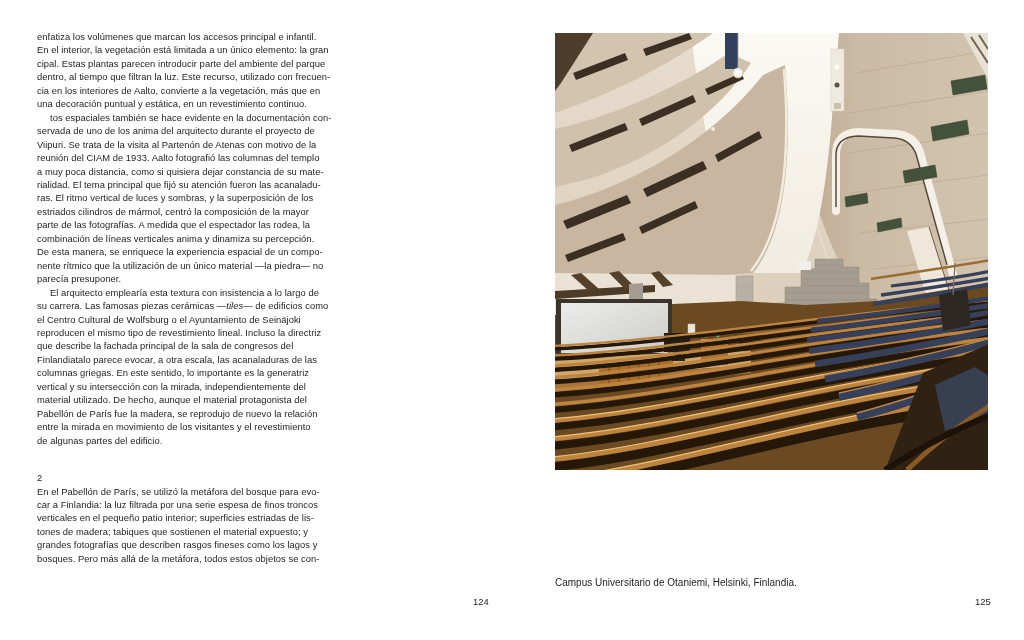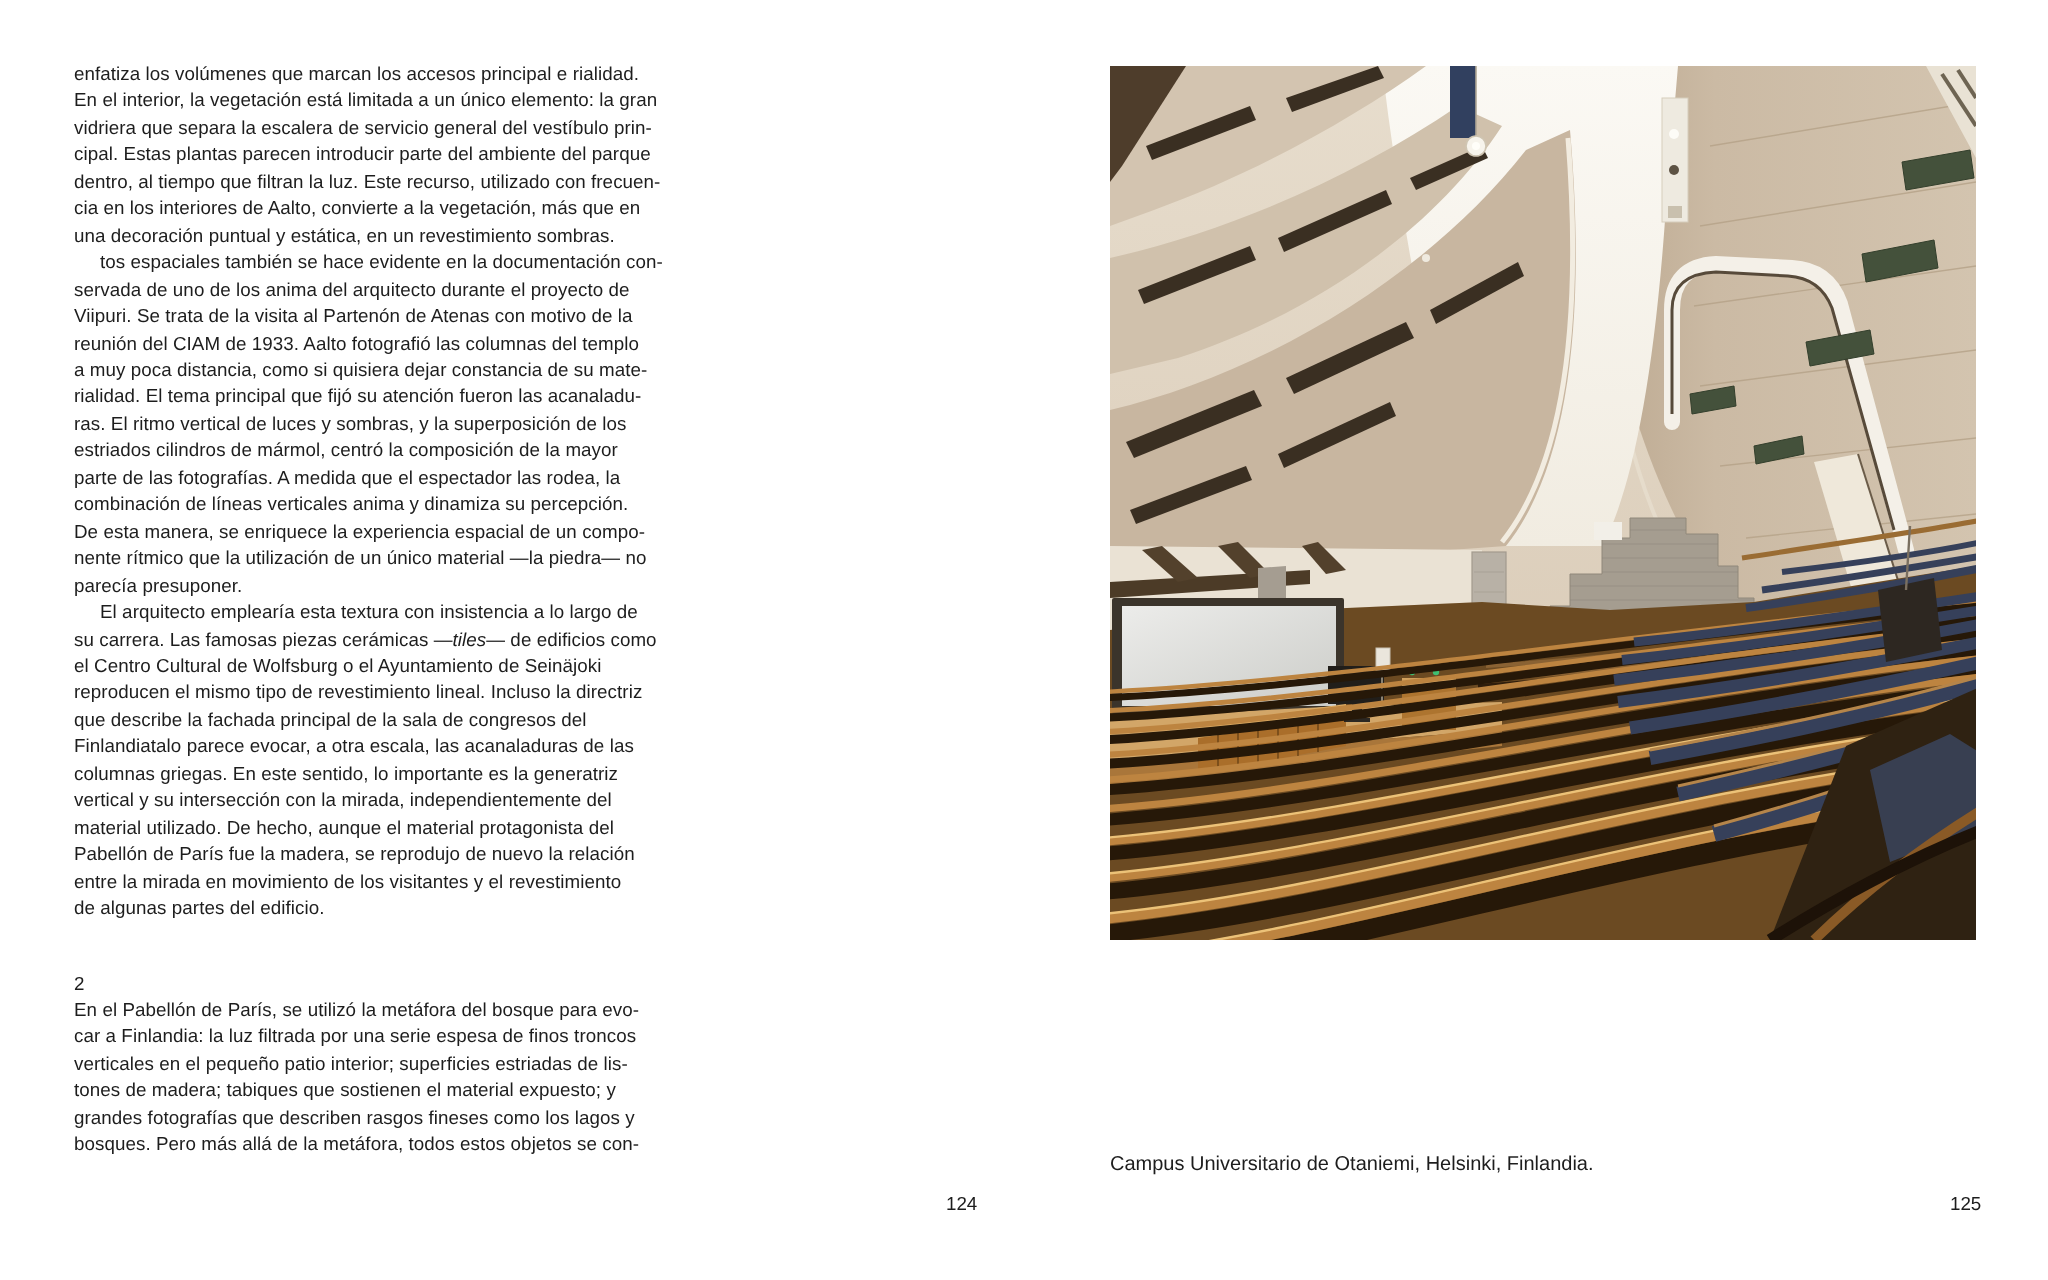--- a/index.html
+++ b/index.html
@@ -31,7 +31,7 @@
 
 <div class="article">
     <div class="para">
-      <div class="line">enfatiza los volúmenes que marcan los accesos principal e rialidad.</div>
+      <div class="line">enfatiza los volúmenes que marcan los accesos principal e infantil.</div>
       <div class="line">En el interior, la vegetación está limitada a un único elemento: la gran</div>
       <div class="line">vidriera que separa la escalera de servicio general del vestíbulo prin-</div>
       <div class="line">cipal. Estas plantas parecen introducir parte del ambiente del parque</div>

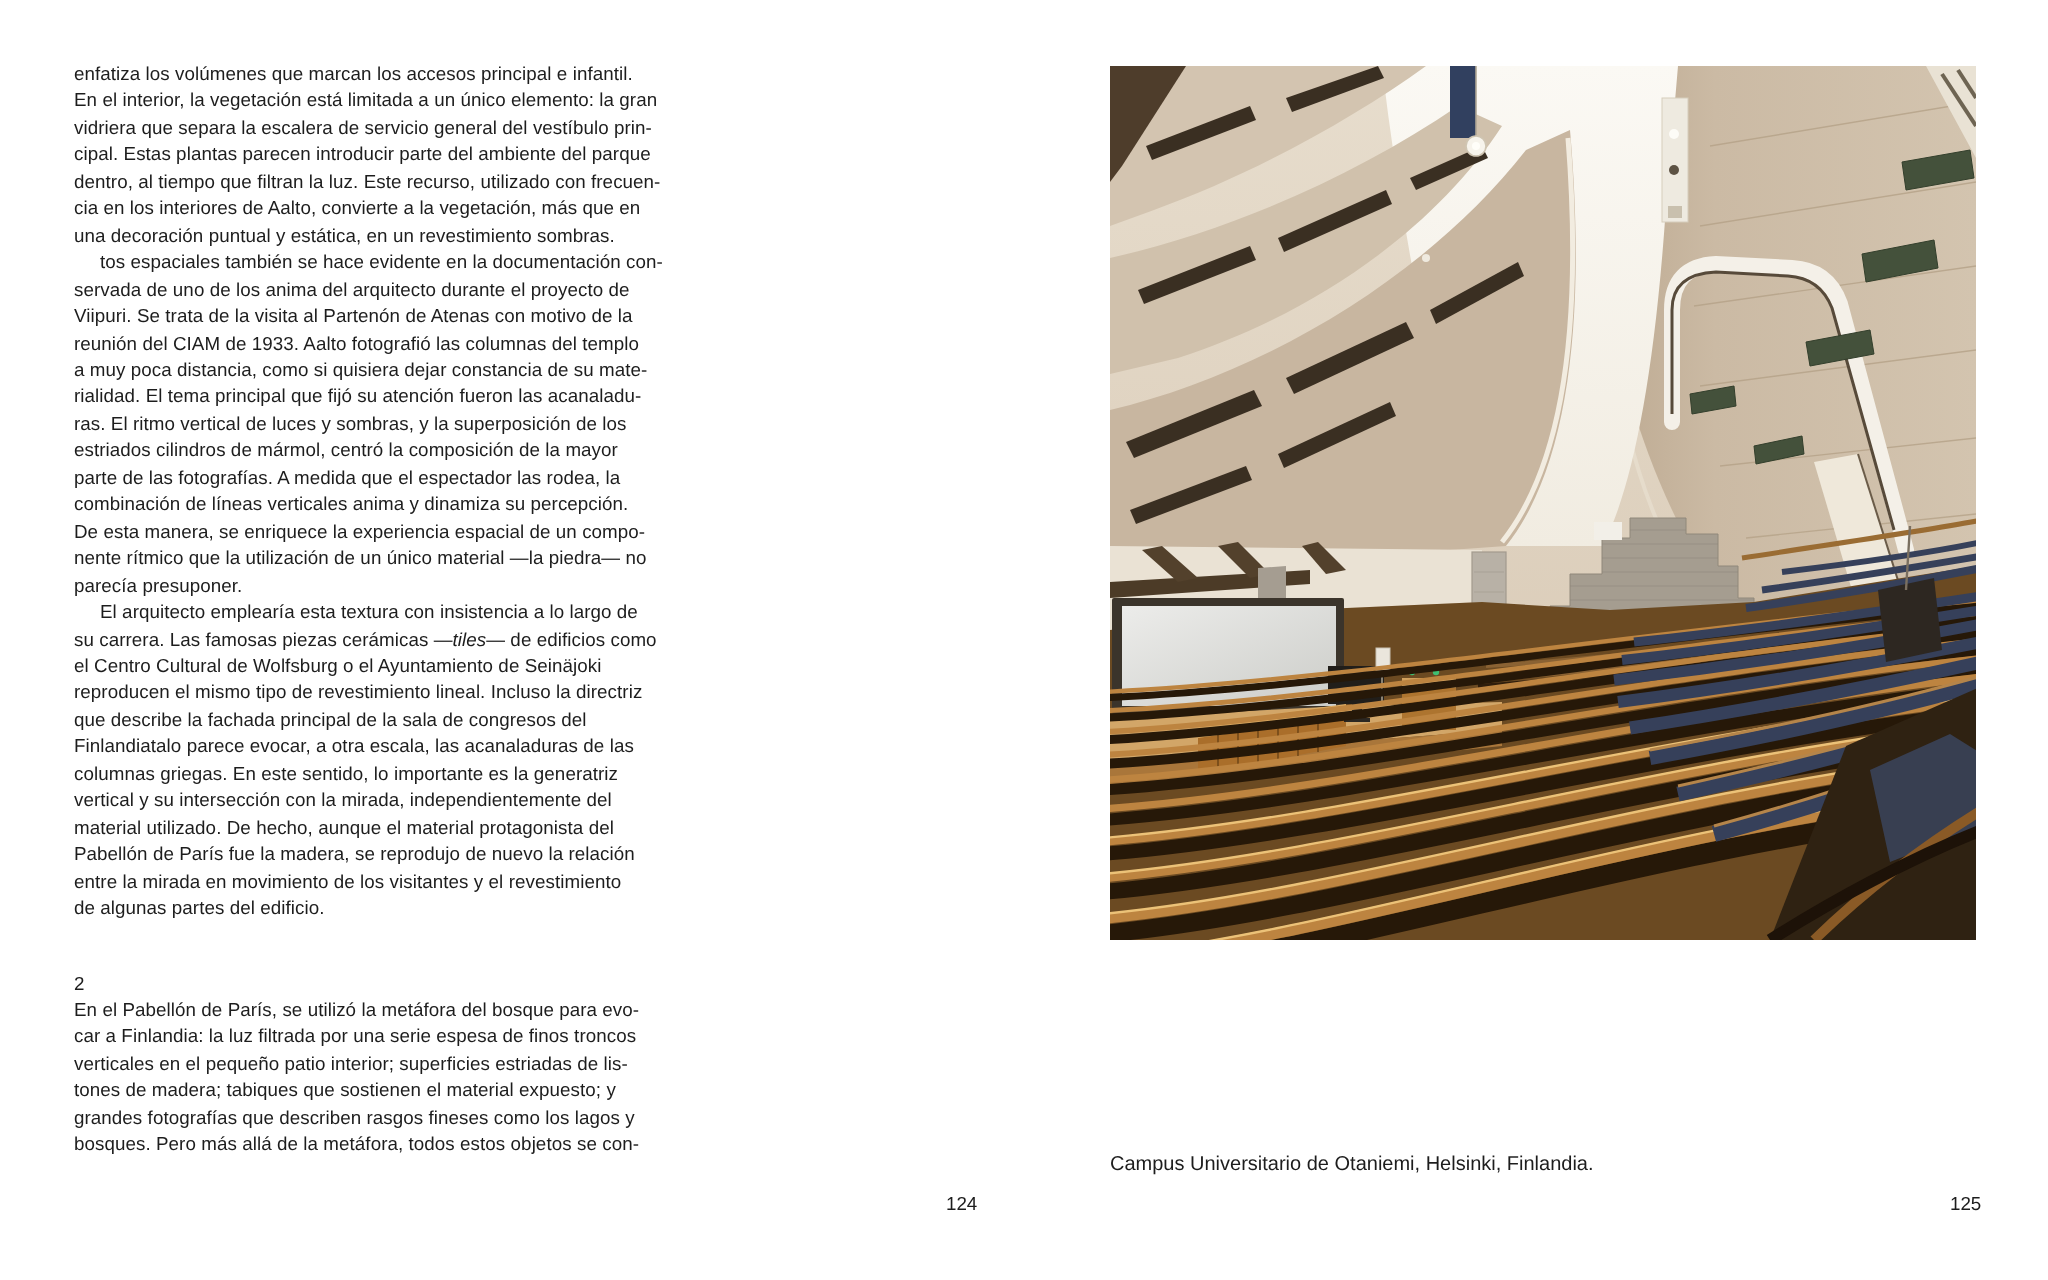--- a/index.html
+++ b/index.html
@@ -33,7 +33,6 @@
     <div class="para">
       <div class="line">enfatiza los volúmenes que marcan los accesos principal e infantil.</div>
       <div class="line">En el interior, la vegetación está limitada a un único elemento: la gran</div>
-      <div class="line">vidriera que separa la escalera de servicio general del vestíbulo prin-</div>
       <div class="line">cipal. Estas plantas parecen introducir parte del ambiente del parque</div>
       <div class="line">dentro, al tiempo que filtran la luz. Este recurso, utilizado con frecuen-</div>
       <div class="line">cia en los interiores de Aalto, convierte a la vegetación, más que en</div>

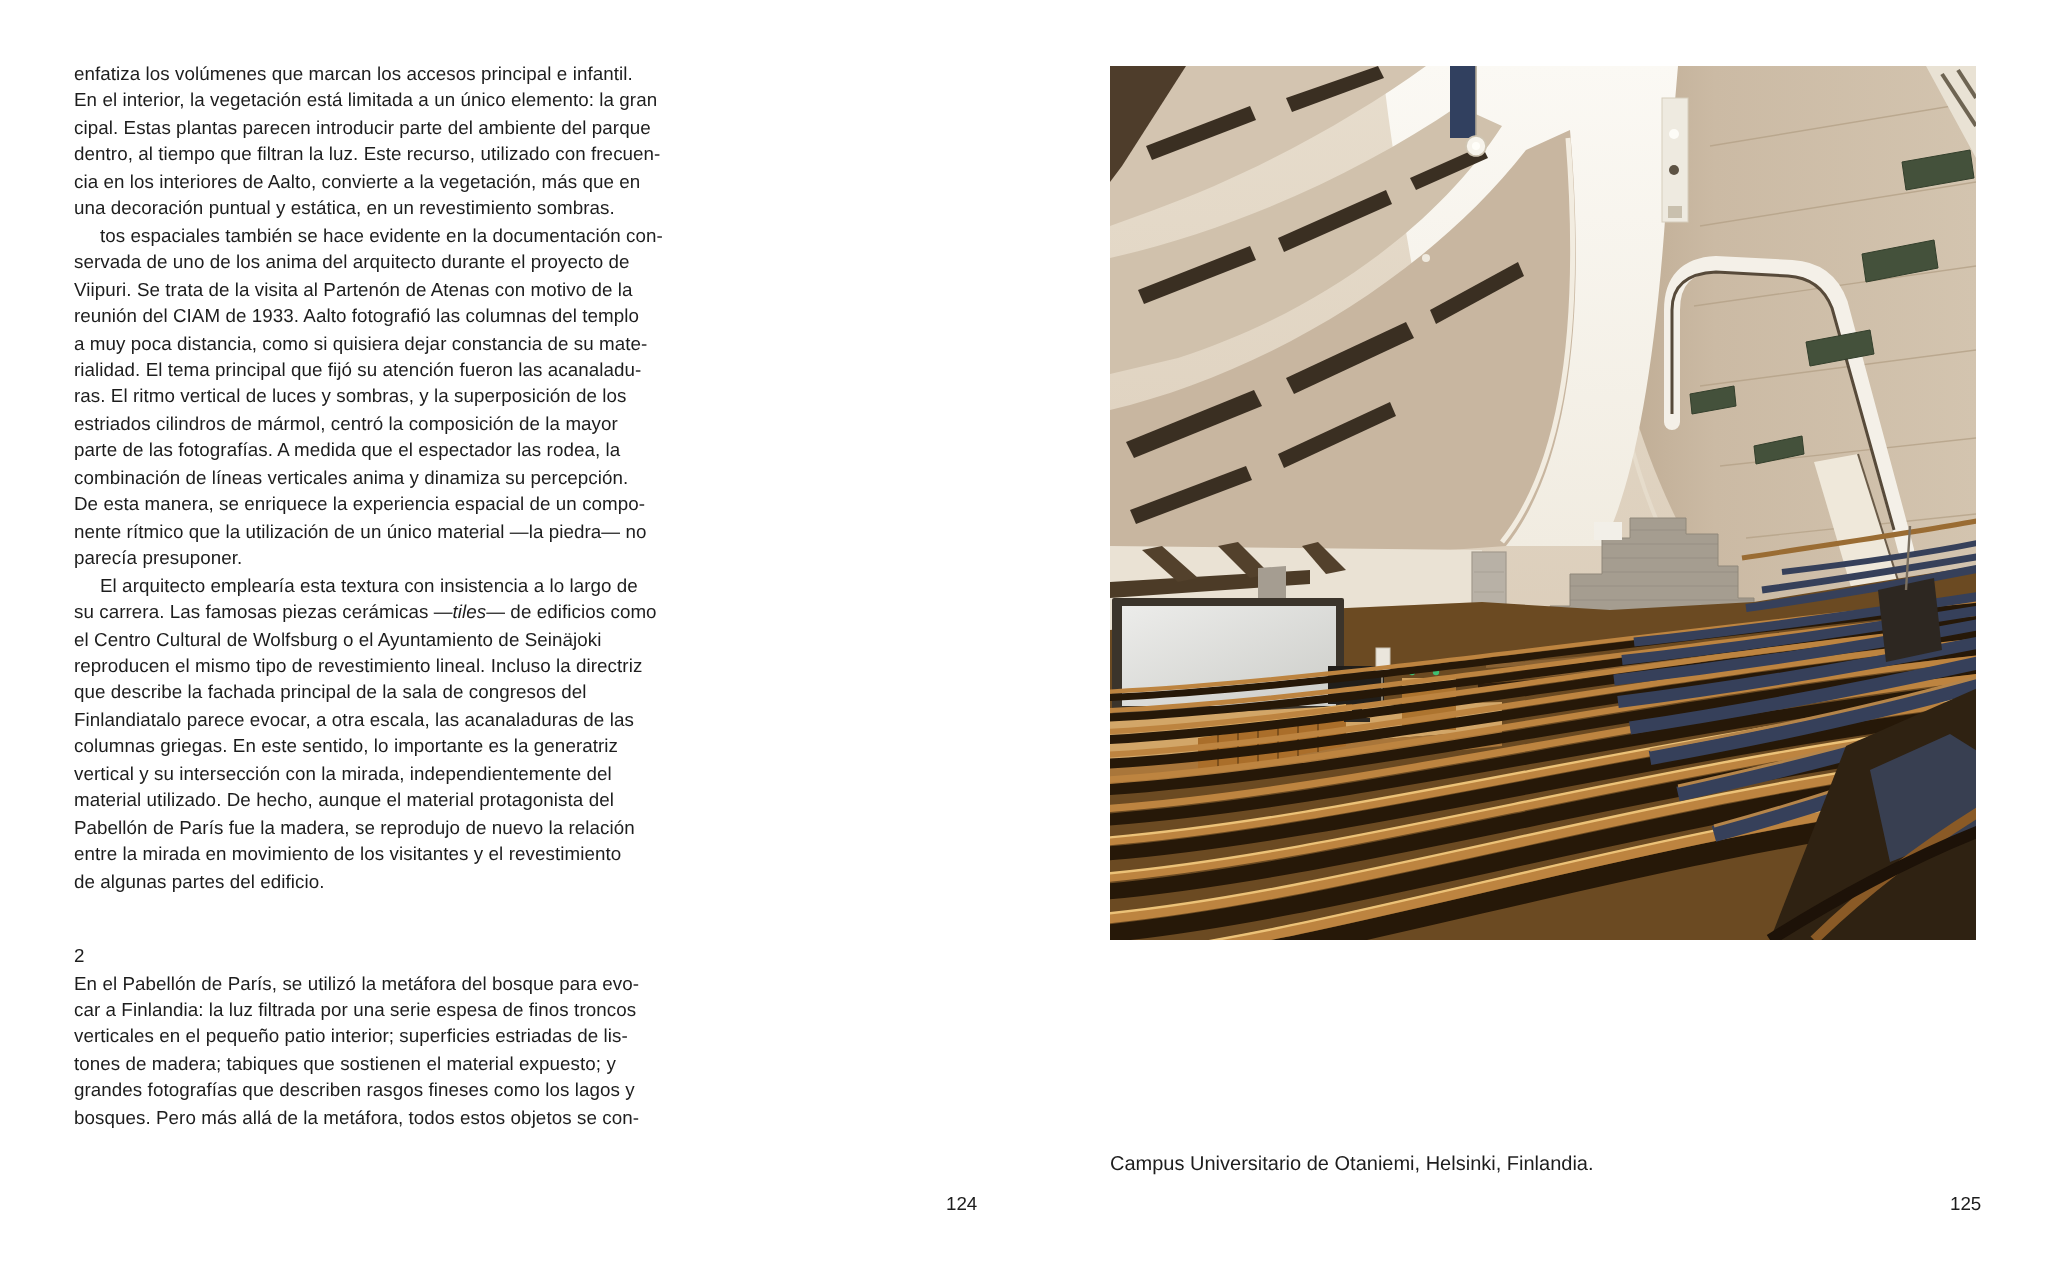--- a/index.html
+++ b/index.html
@@ -36,7 +36,7 @@
       <div class="line">cipal. Estas plantas parecen introducir parte del ambiente del parque</div>
       <div class="line">dentro, al tiempo que filtran la luz. Este recurso, utilizado con frecuen-</div>
       <div class="line">cia en los interiores de Aalto, convierte a la vegetación, más que en</div>
-      <div class="line">una decoración puntual y estática, en un revestimiento sombras.</div>
+      <div class="line">una decoración puntual y estática, en un revestimiento continuo.</div>
     </div>
     <div class="para indent">
       <div class="line">tos espaciales también se hace evidente en la documentación con-</div>

